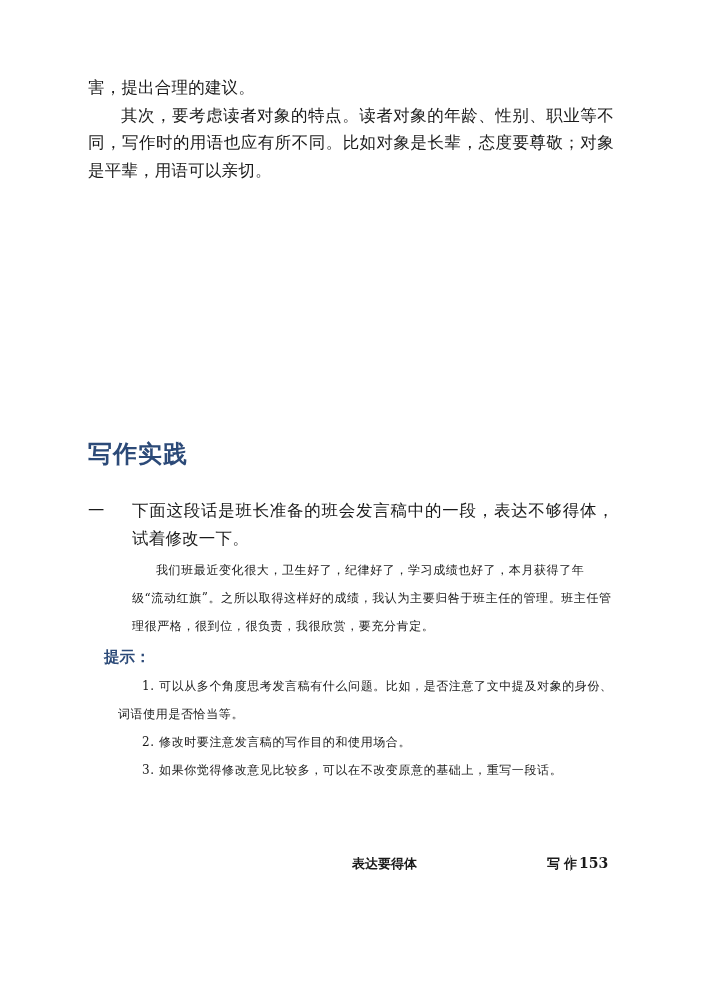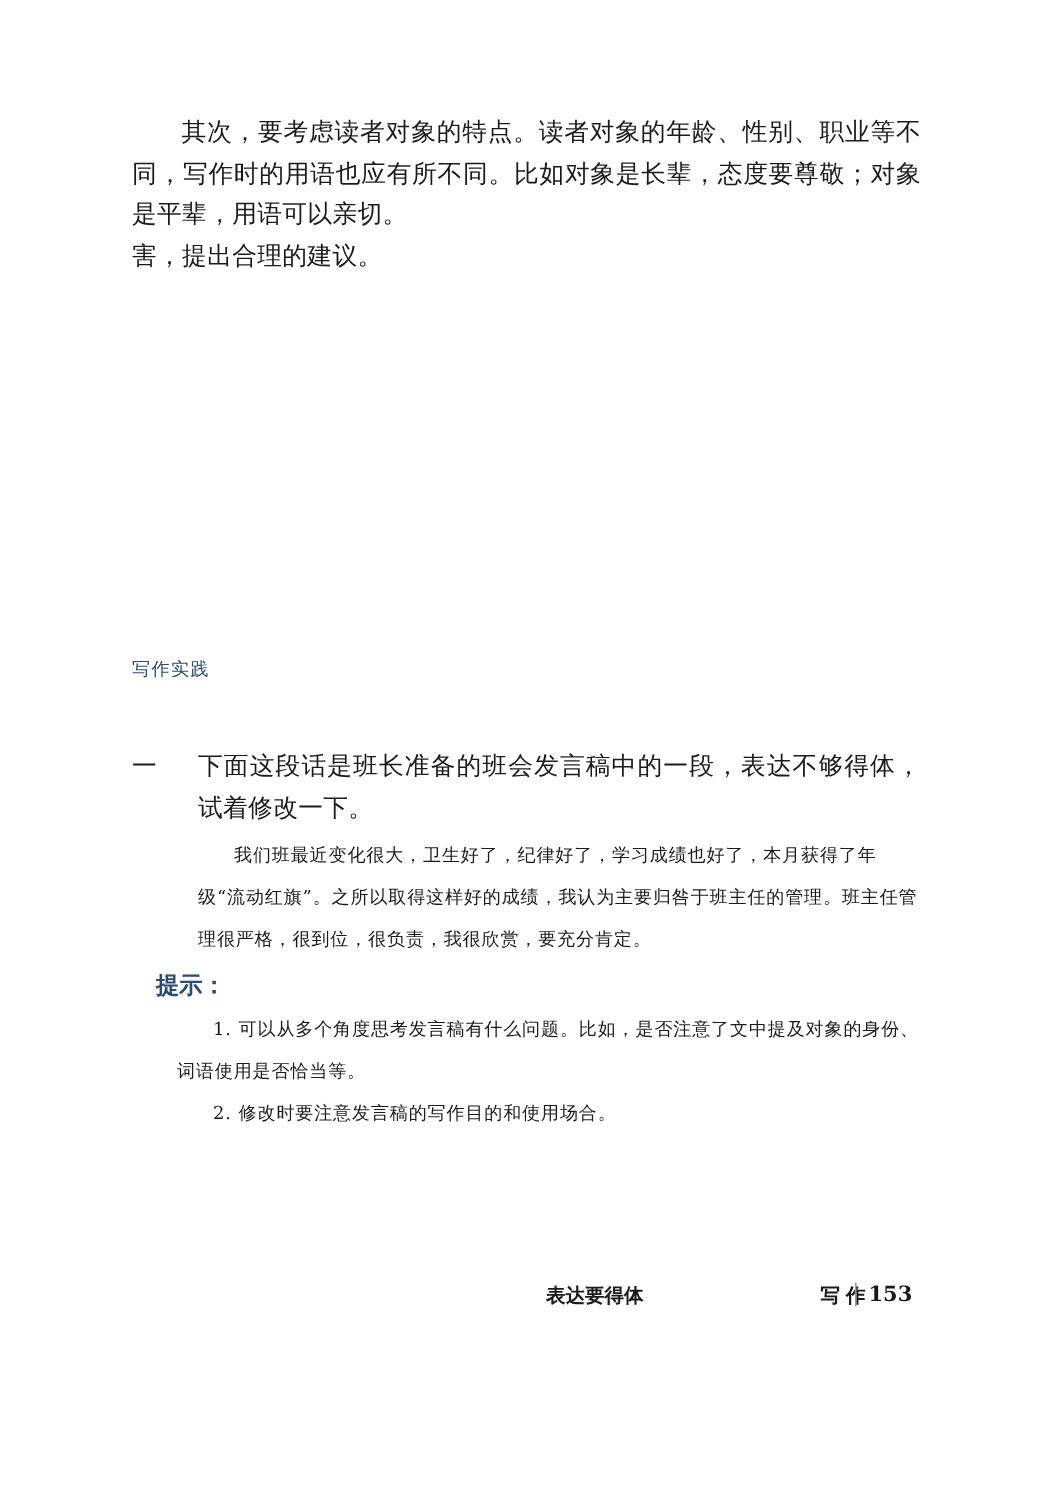--- a/index.html
+++ b/index.html
@@ -29,8 +29,8 @@
 <body>
 
 <div class="page">
+  <p class="p">害，提出合理的建议。</p>
   <p class="p indent">其次，要考虑读者对象的特点。读者对象的年龄、性别、职业等不同，写作时的用语也应有所不同。比如对象是长辈，态度要尊敬；对象是平辈，用语可以亲切。</p>
-  <p class="p">害，提出合理的建议。</p>
 </div>
 
 <div class="section-title">写作实践</div>

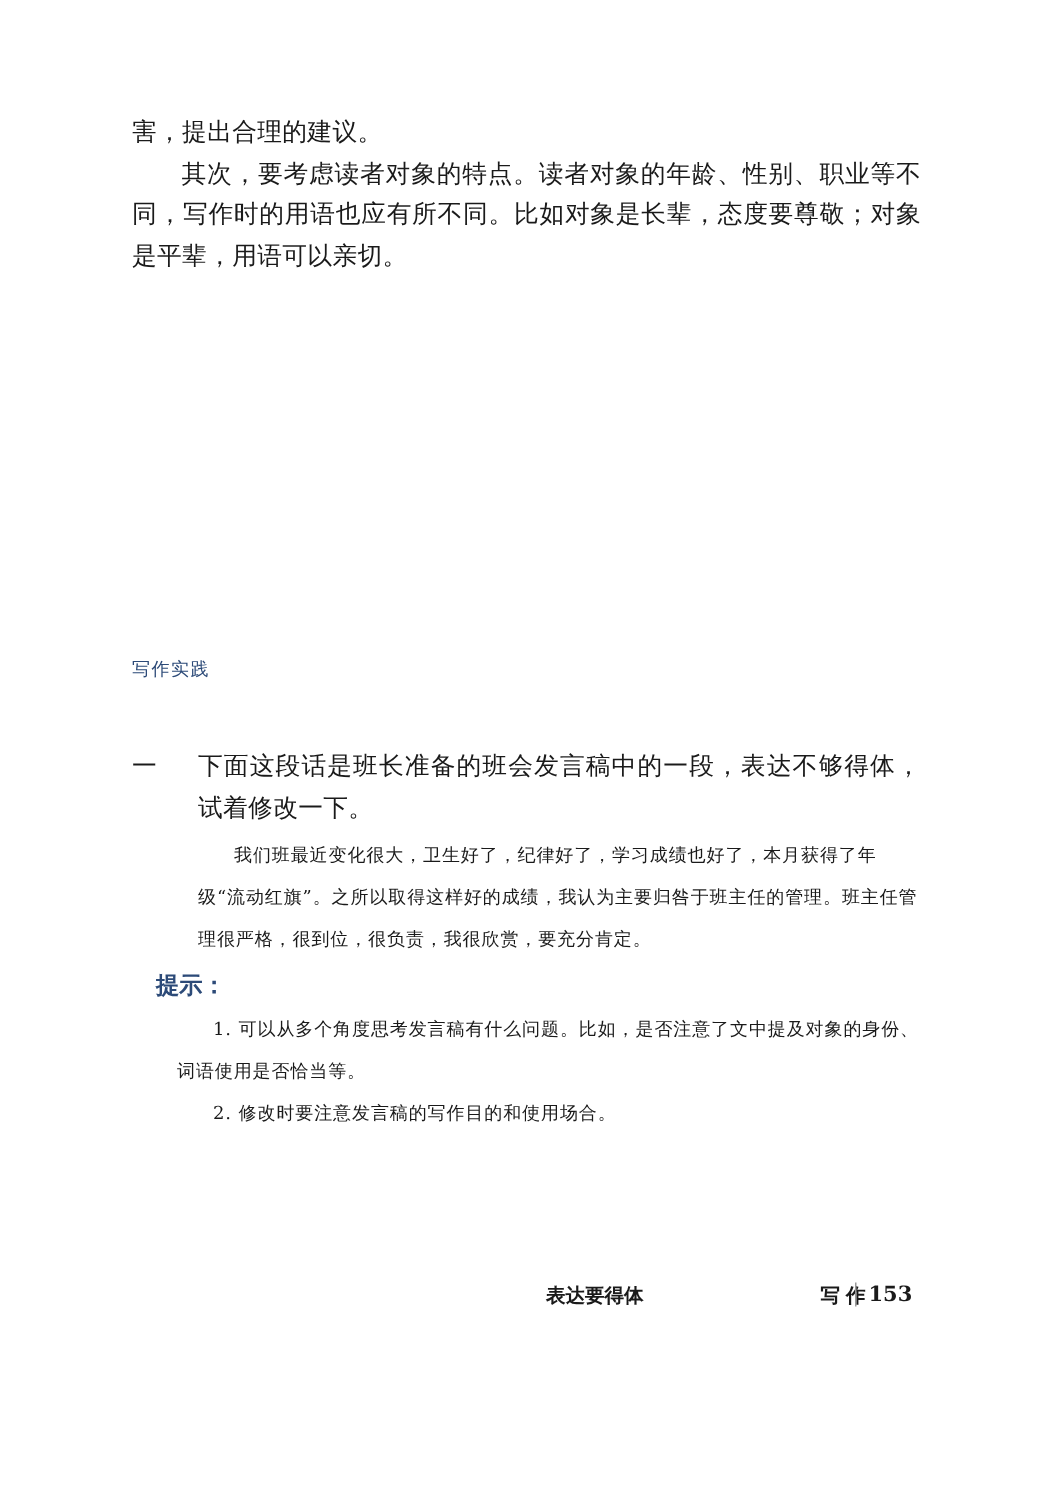--- a/index.html
+++ b/index.html
@@ -10,7 +10,7 @@
   .page { position: absolute; left: 88px; top: 74px; width: 526px; }
   .p { font-size: 16.5px; line-height: 27.6px; margin: 0; text-align: justify; letter-spacing: 0.2px; }
   .indent { text-indent: 2em; }
-  .section-title { position: absolute; left: 88px; top: 438px; font-size: 12px; color: #2c4a78; letter-spacing: 1px; font-family: "DejaVu Sans", sans-serif; }
+  .section-title { position: absolute; left: 88px; top: 438px; font-size: 24px; color: #2c4a78; letter-spacing: 1px; font-family: "DejaVu Sans", sans-serif; font-weight: bold; }
   .exercise { position: absolute; left: 88px; top: 497px; width: 526px; }
   .ex-head { display: flex; }
   .ex-num { width: 44px; font-size: 16.5px; line-height: 27.6px; flex: none; }

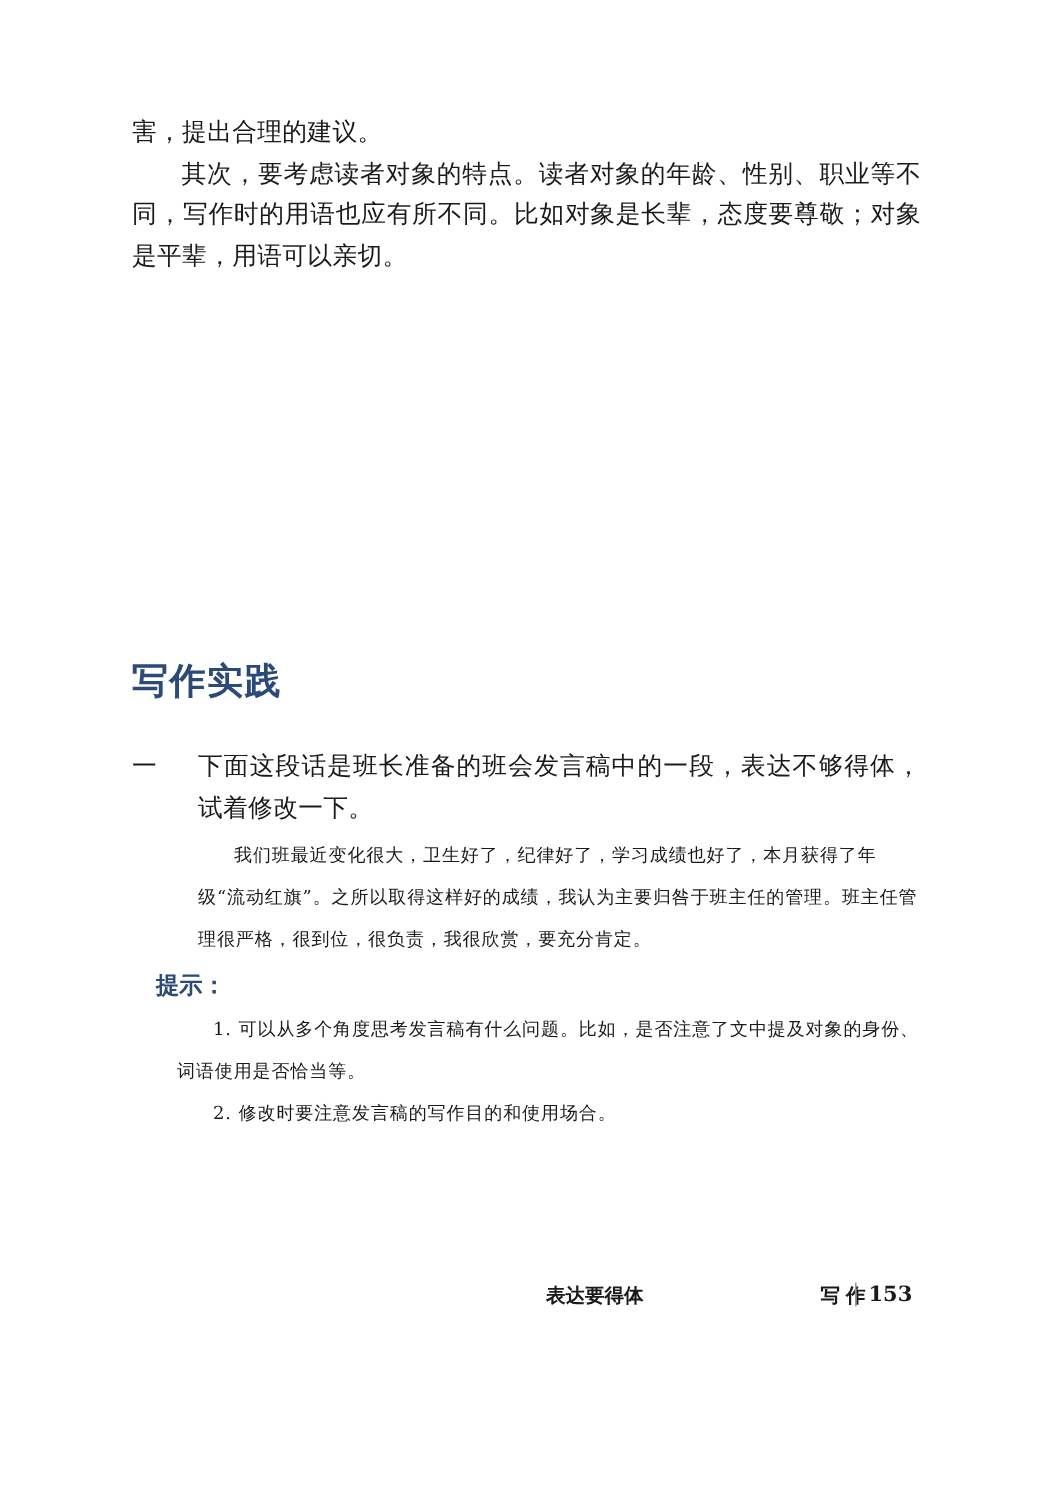--- a/index.html
+++ b/index.html
@@ -45,6 +45,7 @@
   <div class="hints">
     <div class="kai indent">1. 可以从多个角度思考发言稿有什么问题。比如，是否注意了文中提及对象的身份、词语使用是否恰当等。</div>
     <div class="kai indent">2. 修改时要注意发言稿的写作目的和使用场合。</div>
+    <div class="kai indent">3. 如果你觉得修改意见比较多，可以在不改变原意的基础上，重写一段话。</div>
   </div>
 </div>
 

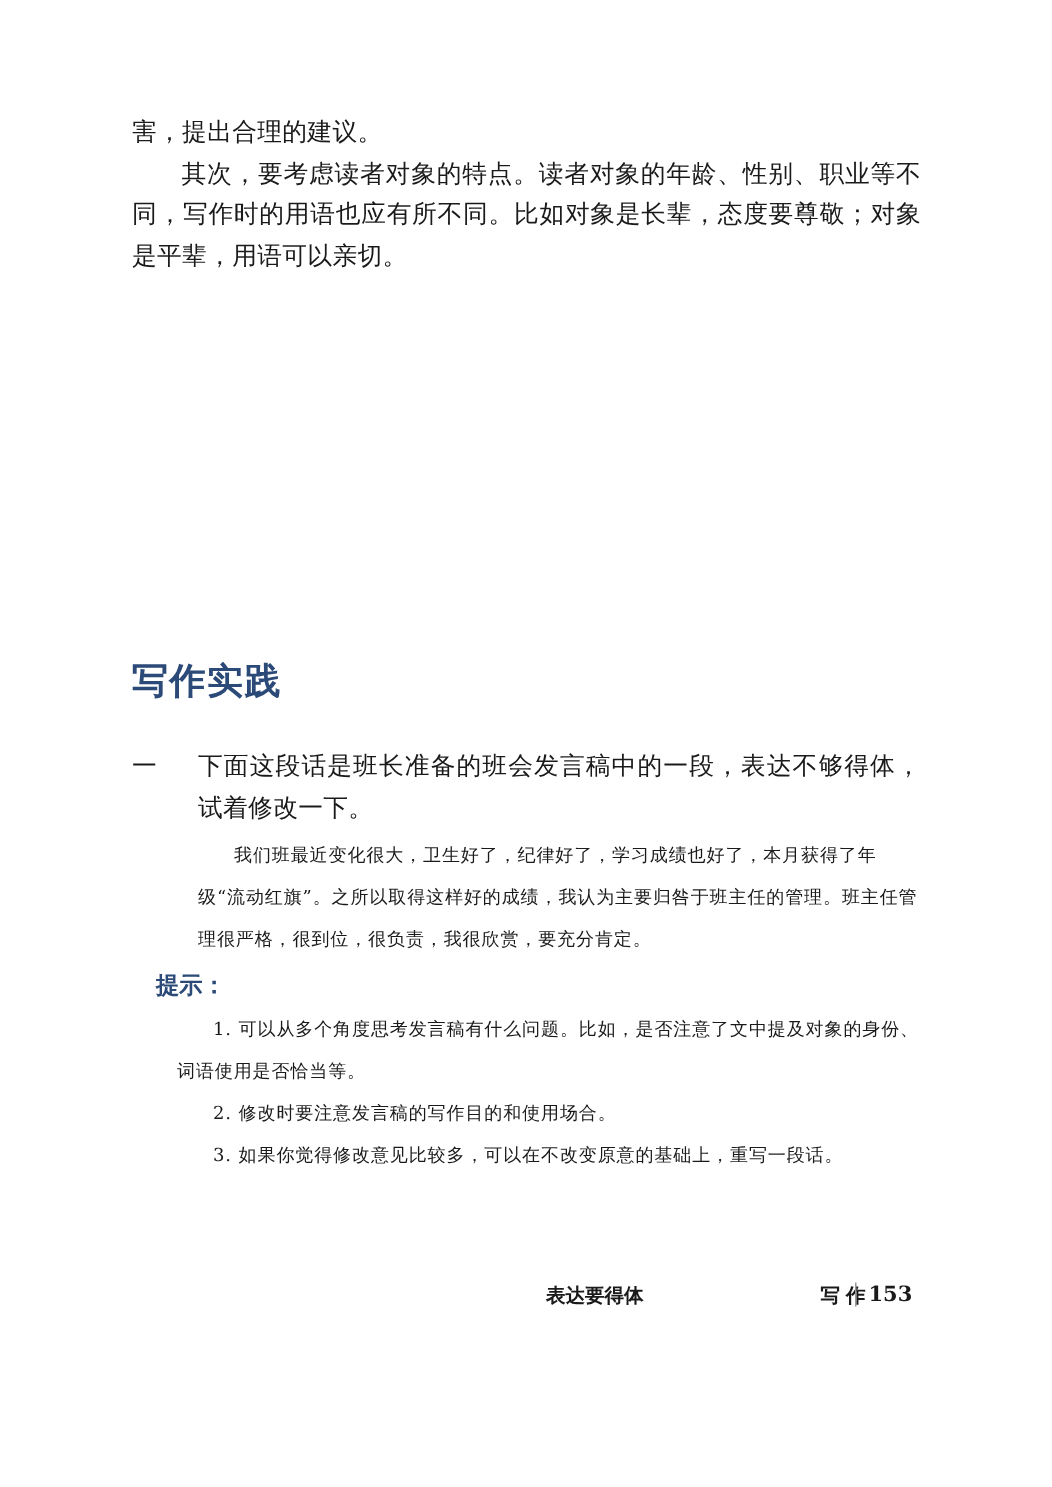--- a/index.html
+++ b/index.html
@@ -20,7 +20,7 @@
   .hint-label { color: #2c4a78; font-family: "DejaVu Sans", sans-serif; font-weight: bold; font-size: 15.5px; line-height: 30px; margin-left: 16px; margin-top: 2px; }
   .hints { margin-left: 30px; }
   .footer { position: absolute; top: 855px; left: 0; width: 701px; font-size: 13px; font-family: "DejaVu Serif", serif; }
-  .footer .chapter { position: absolute; left: 364px; font-weight: bold; }
+  .footer .chapter { position: absolute; left: 352px; font-weight: bold; }
   .footer .section { position: absolute; left: 527px; letter-spacing: 4px; font-weight: bold; margin-left: 20px; }
   .footer .sep { position: absolute; left: 570px; top: 0; width: 1px; height: 16px; background: #999; }
   .footer .pnum { position: absolute; left: 579px; font-weight: bold; font-size: 14px; }

